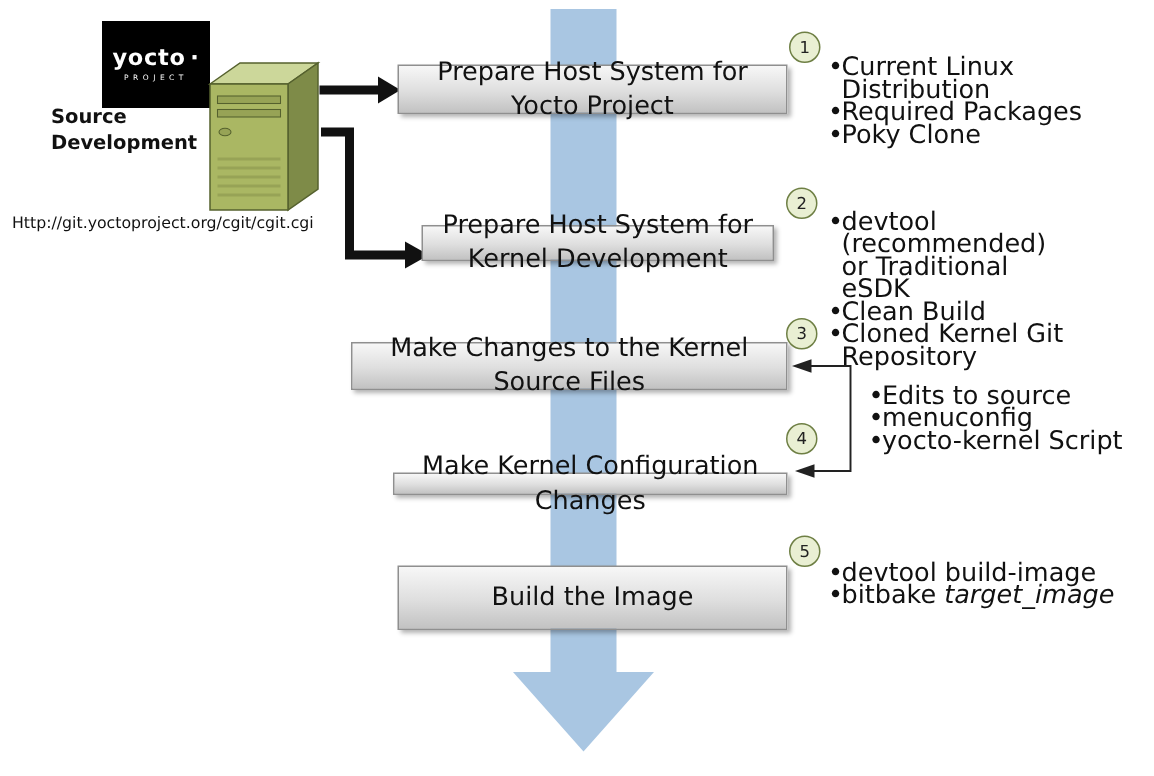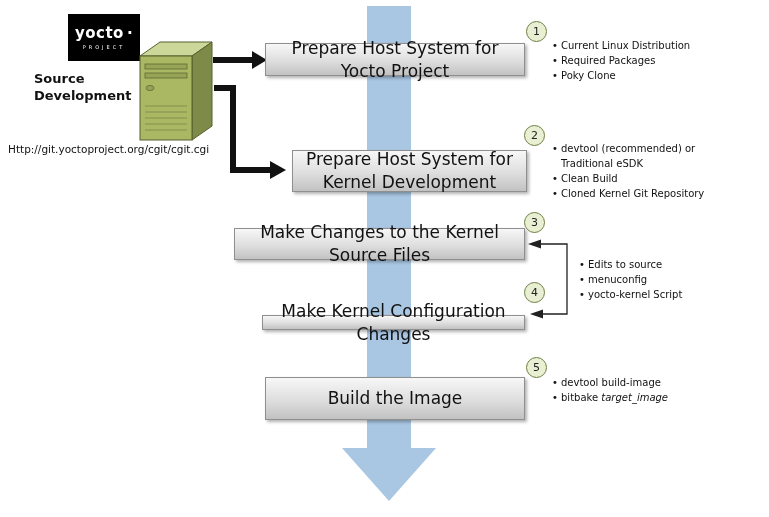--- a/index.html
+++ b/index.html
@@ -9,7 +9,7 @@
   .abs { position:absolute; }
   svg.overlay { position:absolute; left:0; top:0; pointer-events:none; }
 
-  .logo { position:absolute; left:68px; top:14px; width:72px; height:47px;
+  .logo { position:absolute; left:68px; top:14px; width:72px; height:58px;
           background:var(--logo-bg,#000); color:var(--logo-fg,#fff); z-index:3;
           display:flex; flex-direction:column; align-items:center; justify-content:center; }
   .logo-brand { font-size:15px; font-weight:bold; letter-spacing:.5px; line-height:1; }

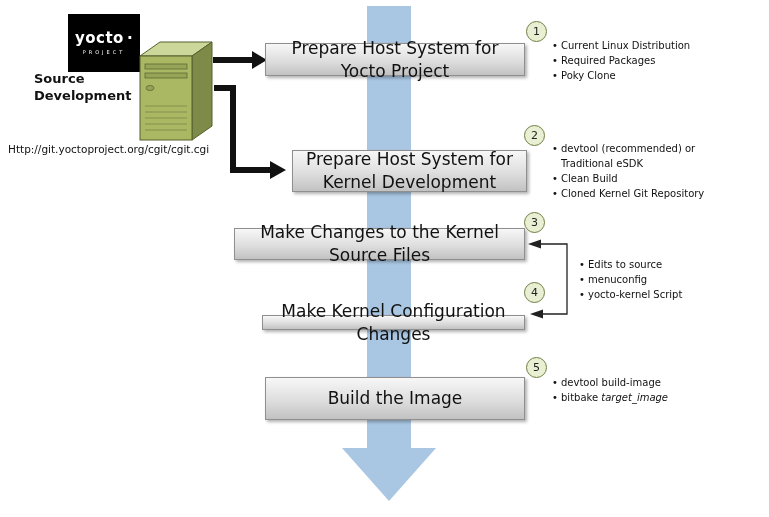--- a/index.html
+++ b/index.html
@@ -32,7 +32,7 @@
             display:flex; align-items:center; justify-content:center;
             font-size:11px; color:#222; z-index:4; }
 
-  .bullets { position:absolute; list-style:none; font-size:10px; z-index:3; }
+  .bullets { position:absolute; list-style:none; font-size:17px; z-index:3; }
   .bullets li { position:relative; padding-left:11px; line-height:15px; }
   .bullets li::before { content:"\2022"; position:absolute; left:2px; }
   .bullets li.wrap { max-width:150px; }

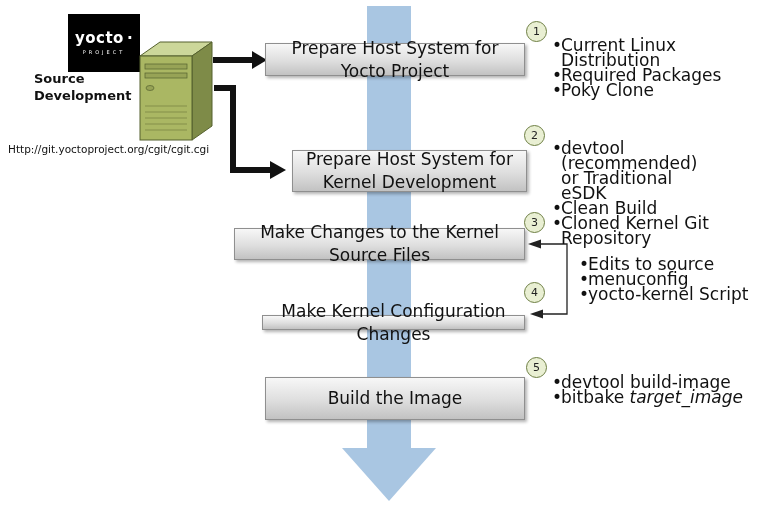--- a/index.html
+++ b/index.html
@@ -84,7 +84,7 @@
   <div class="box" style="left:265px; top:43px; width:260px; height:33px">
     <span>Prepare Host System for Yocto Project</span>
   </div>
-  <div class="box" style="left:292px; top:150px; width:235px; height:42px">
+  <div class="box" style="left:281px; top:150px; width:235px; height:24px">
     <span>Prepare Host System for Kernel Development</span>
   </div>
   <div class="box" style="left:234px; top:228px; width:291px; height:32px">

